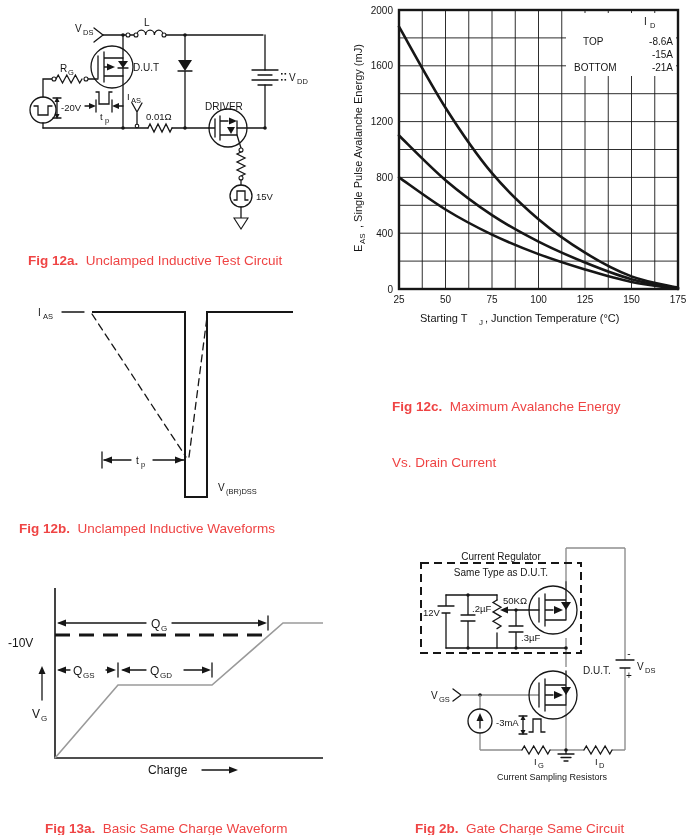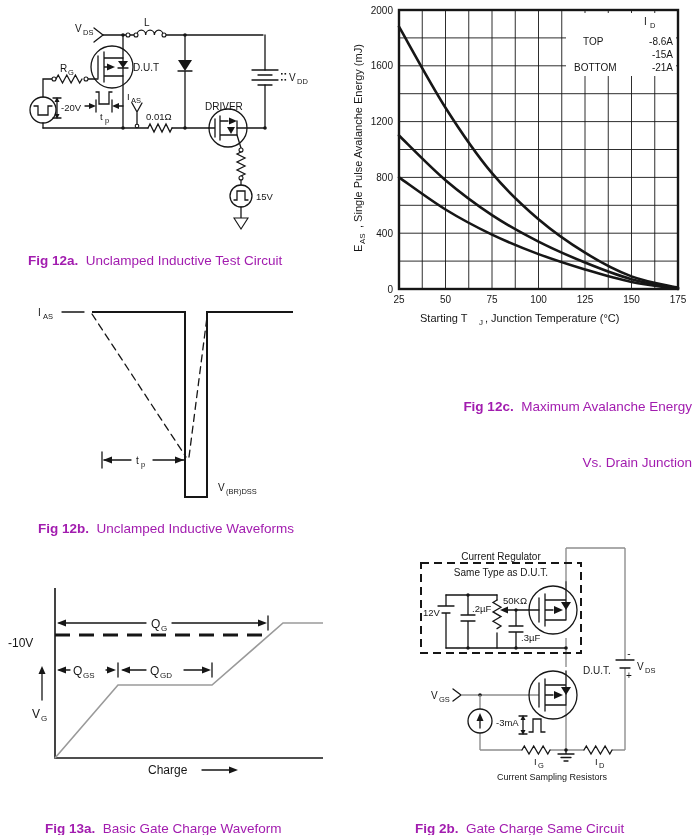--- a/index.html
+++ b/index.html
@@ -15,7 +15,7 @@
   .grayline{stroke:#9a9a9a;stroke-width:1.6;fill:none}
   .fillb{fill:#161616;stroke:none}
   .openc{fill:#fff;stroke:#161616;stroke-width:1.1}
-  .caption{position:absolute;font-size:13.5px;color:#a21caf;white-space:pre;}
+  .caption{position:absolute;font-size:13.5px;color:#ef4444;white-space:pre;}
   .caption b{font-weight:bold;}
   .cap-center{text-align:right;width:300px;line-height:1.4;}
 </style>

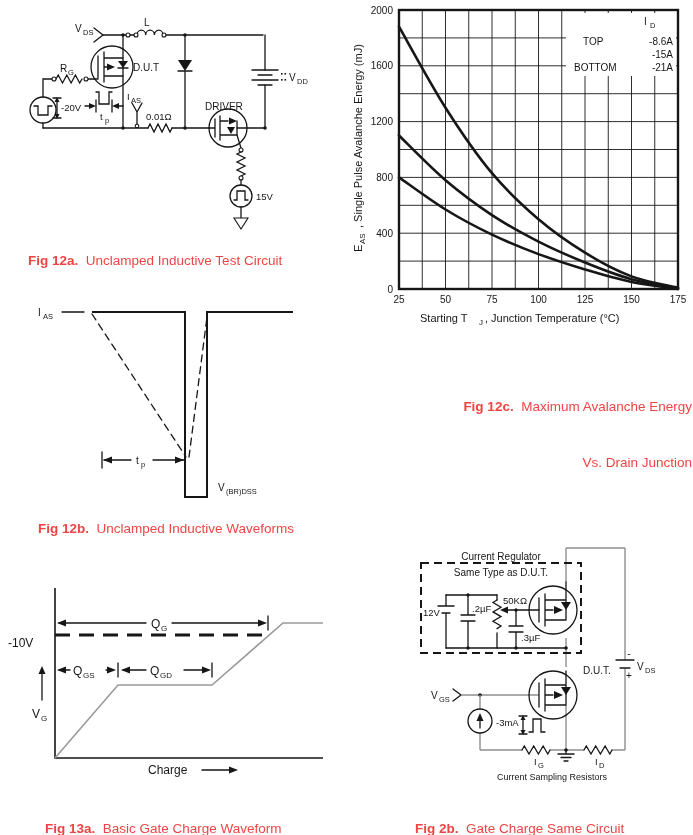--- a/index.html
+++ b/index.html
@@ -17,7 +17,7 @@
   .openc{fill:#fff;stroke:#161616;stroke-width:1.1}
   .caption{position:absolute;font-size:13.5px;color:#ef4444;white-space:pre;}
   .caption b{font-weight:bold;}
-  .cap-center{text-align:right;width:300px;line-height:1.4;}
+  .cap-center{text-align:left;width:300px;line-height:1.4;}
 </style>
 </head>
 <body>

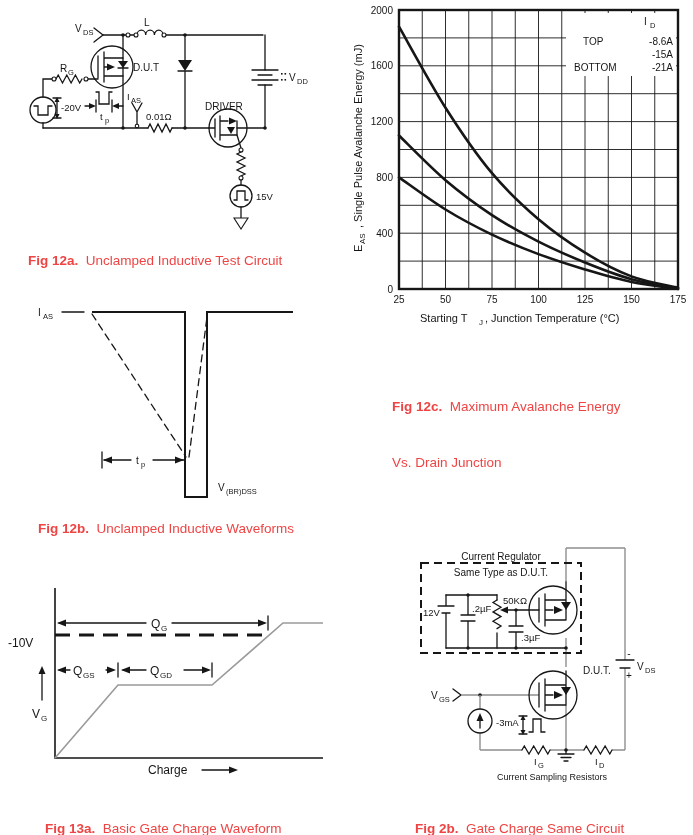--- a/index.html
+++ b/index.html
@@ -183,7 +183,7 @@
   </svg>
   <div class="caption cap-center" style="left:392px;top:360px">
     <div><b>Fig 12c.</b><span>  Maximum Avalanche Energy</span></div>
-    <div>Vs. Drain Junction</div>
+    <div>Vs. Drain Current</div>
   </div>
 
   <svg style="left:0;top:275px" width="346" height="235" viewBox="0 0 346 235">

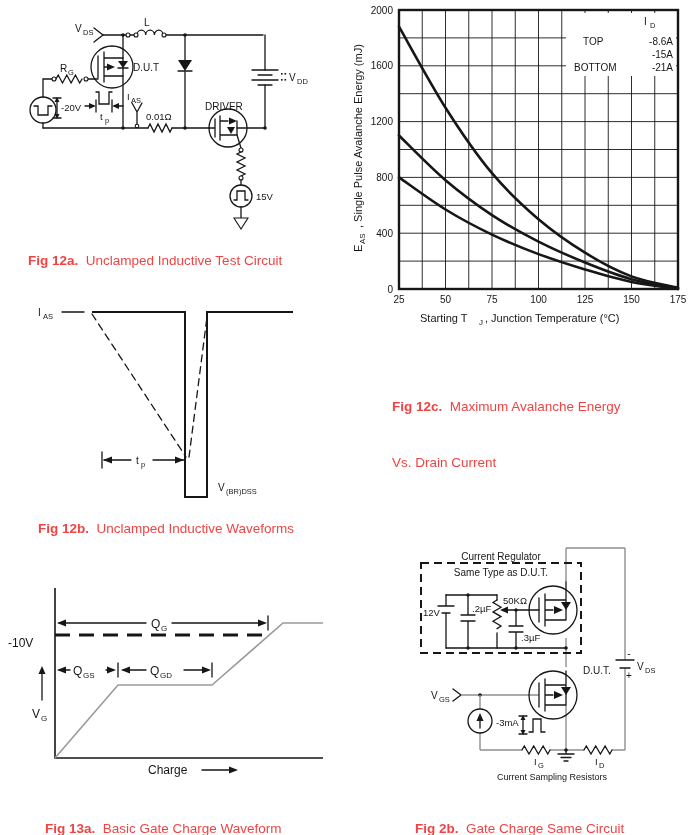--- a/index.html
+++ b/index.html
@@ -202,7 +202,7 @@
     <text class="t10" x="218" y="216">V</text>
     <text class="sub" x="226" y="219">(BR)DSS</text>
   </svg>
-  <div class="caption" style="left:23px;top:506px">
+  <div class="caption" style="left:4px;top:506px">
     <b>Fig 12b.</b><span>  Unclamped Inductive Waveforms</span>
   </div>
 

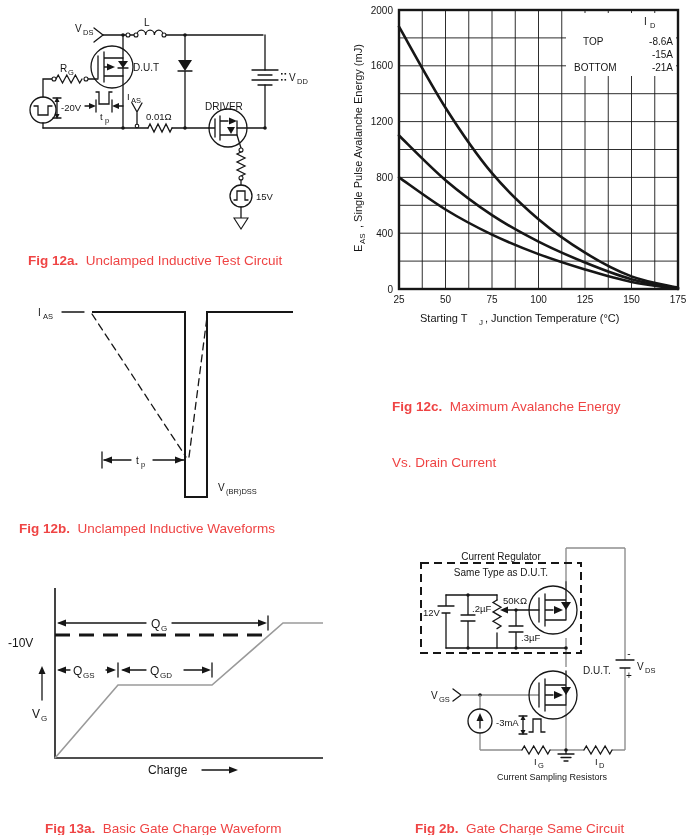--- a/index.html
+++ b/index.html
@@ -239,7 +239,7 @@
     <polygon class="fillb" points="238,190 229,186.5 229,193.5"></polygon>
   </svg>
   <div class="caption" style="left:30px;top:806px">
-    <b>Fig 13a.</b><span>  Basic Gate Charge Waveform</span>
+    <b>Fig 13a.</b><span>  Basic Same Charge Waveform</span>
   </div>
 
   <svg style="left:346px;top:540px" width="347" height="260" viewBox="0 0 347 260">

